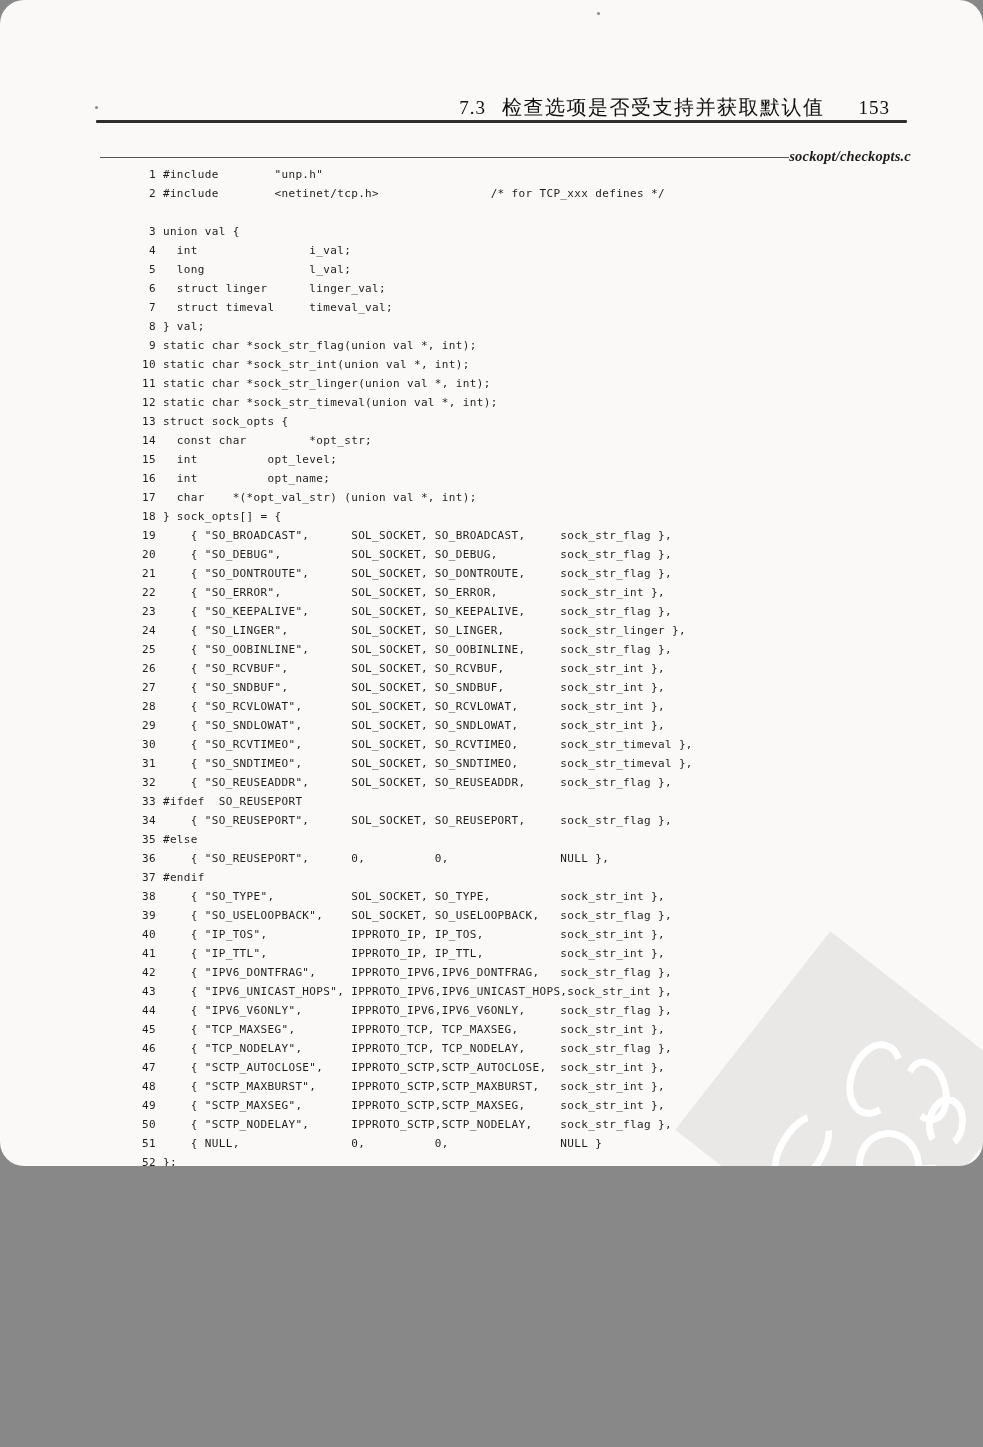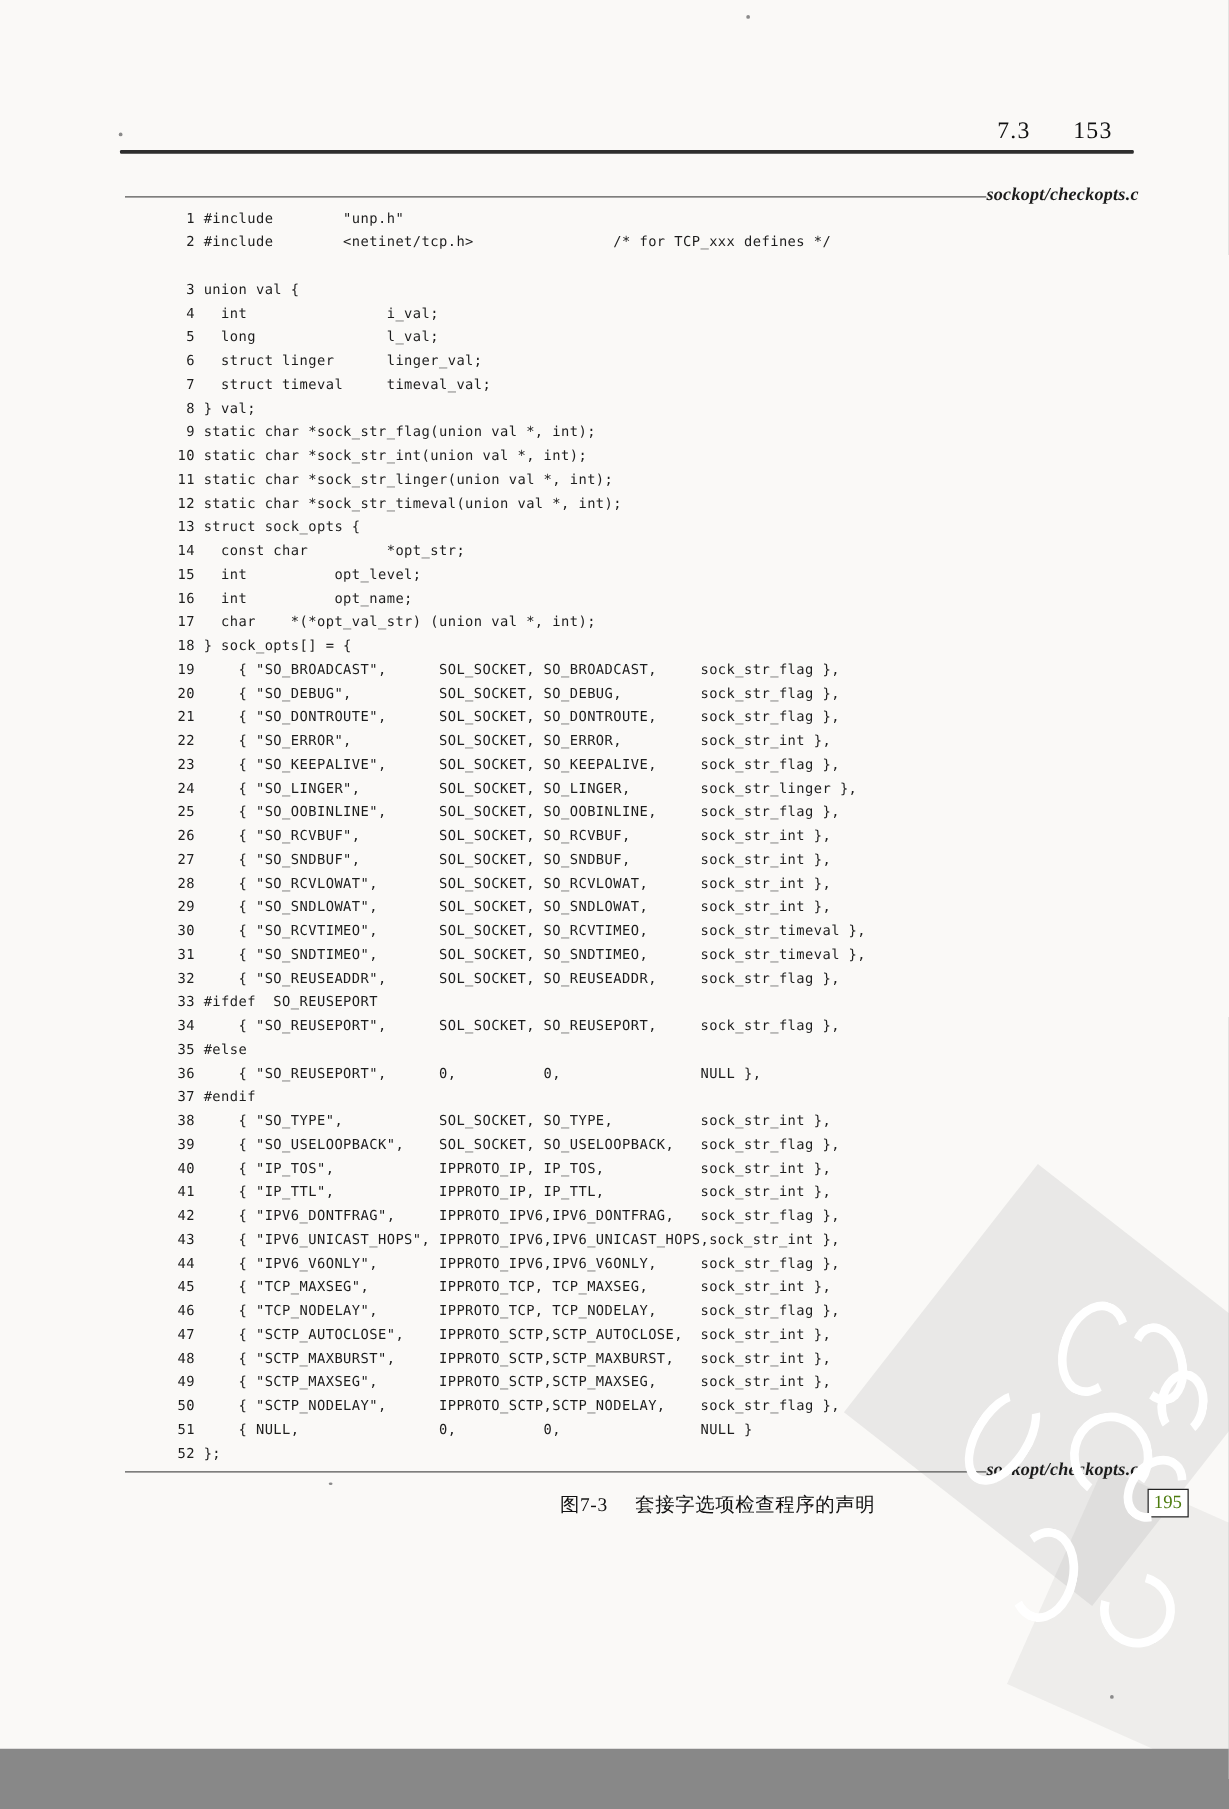--- a/index.html
+++ b/index.html
@@ -6,11 +6,12 @@
   body{background:#888;}
   .page{
     position:relative;
-    width:983px;height:1399px;
+    width:983px;height:1166px;
     background:#faf9f7;
     overflow:hidden;
     font-family:"Liberation Serif","DejaVu Serif",serif;
     color:#141414;
+    border-radius:24px;
   }
   
   .running-head{

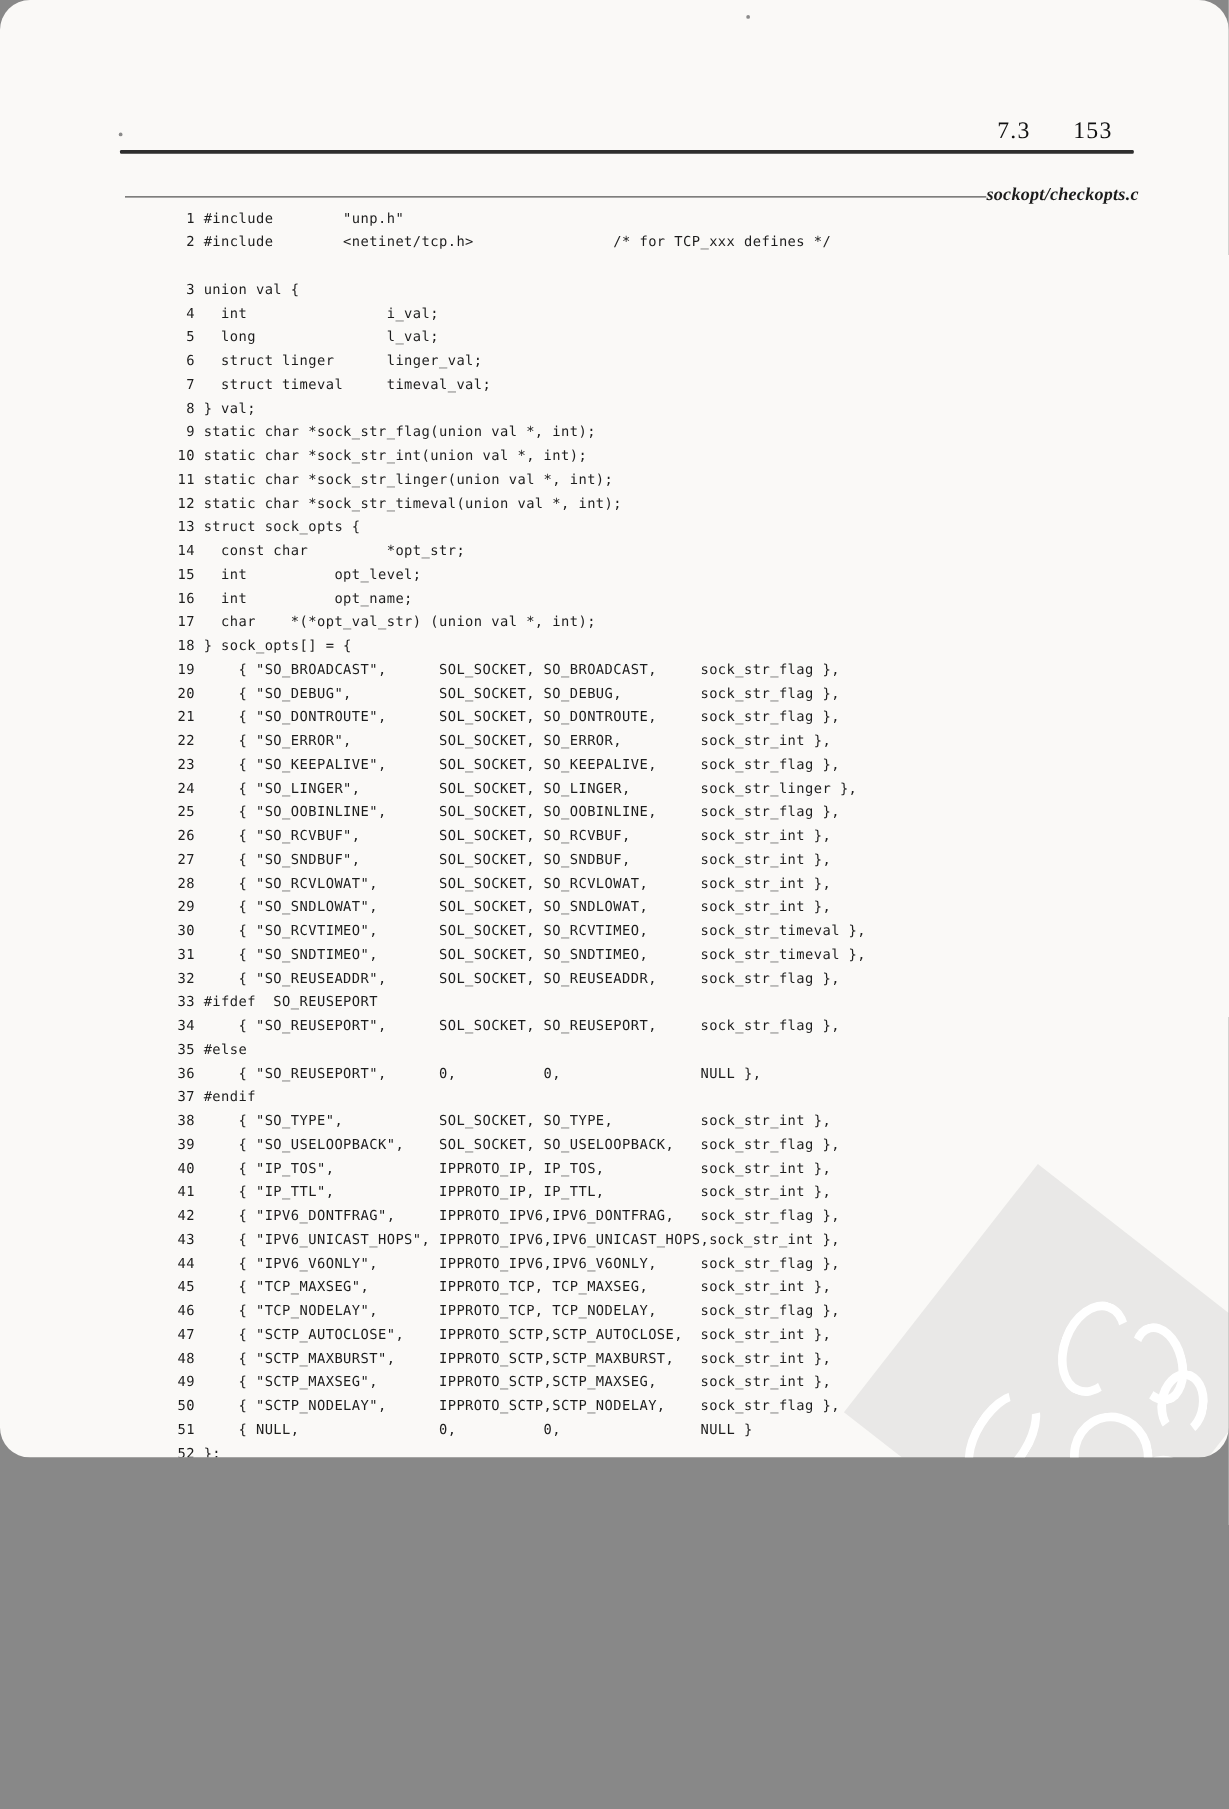--- a/index.html
+++ b/index.html
@@ -108,6 +108,7 @@
 
   <div class="running-head">
     <span class="sec">7.3</span>
+    <span class="ttl">检查选项是否受支持并获取默认值</span>
     <span class="pgno">153</span>
   </div>
   <div class="head-rule"></div>

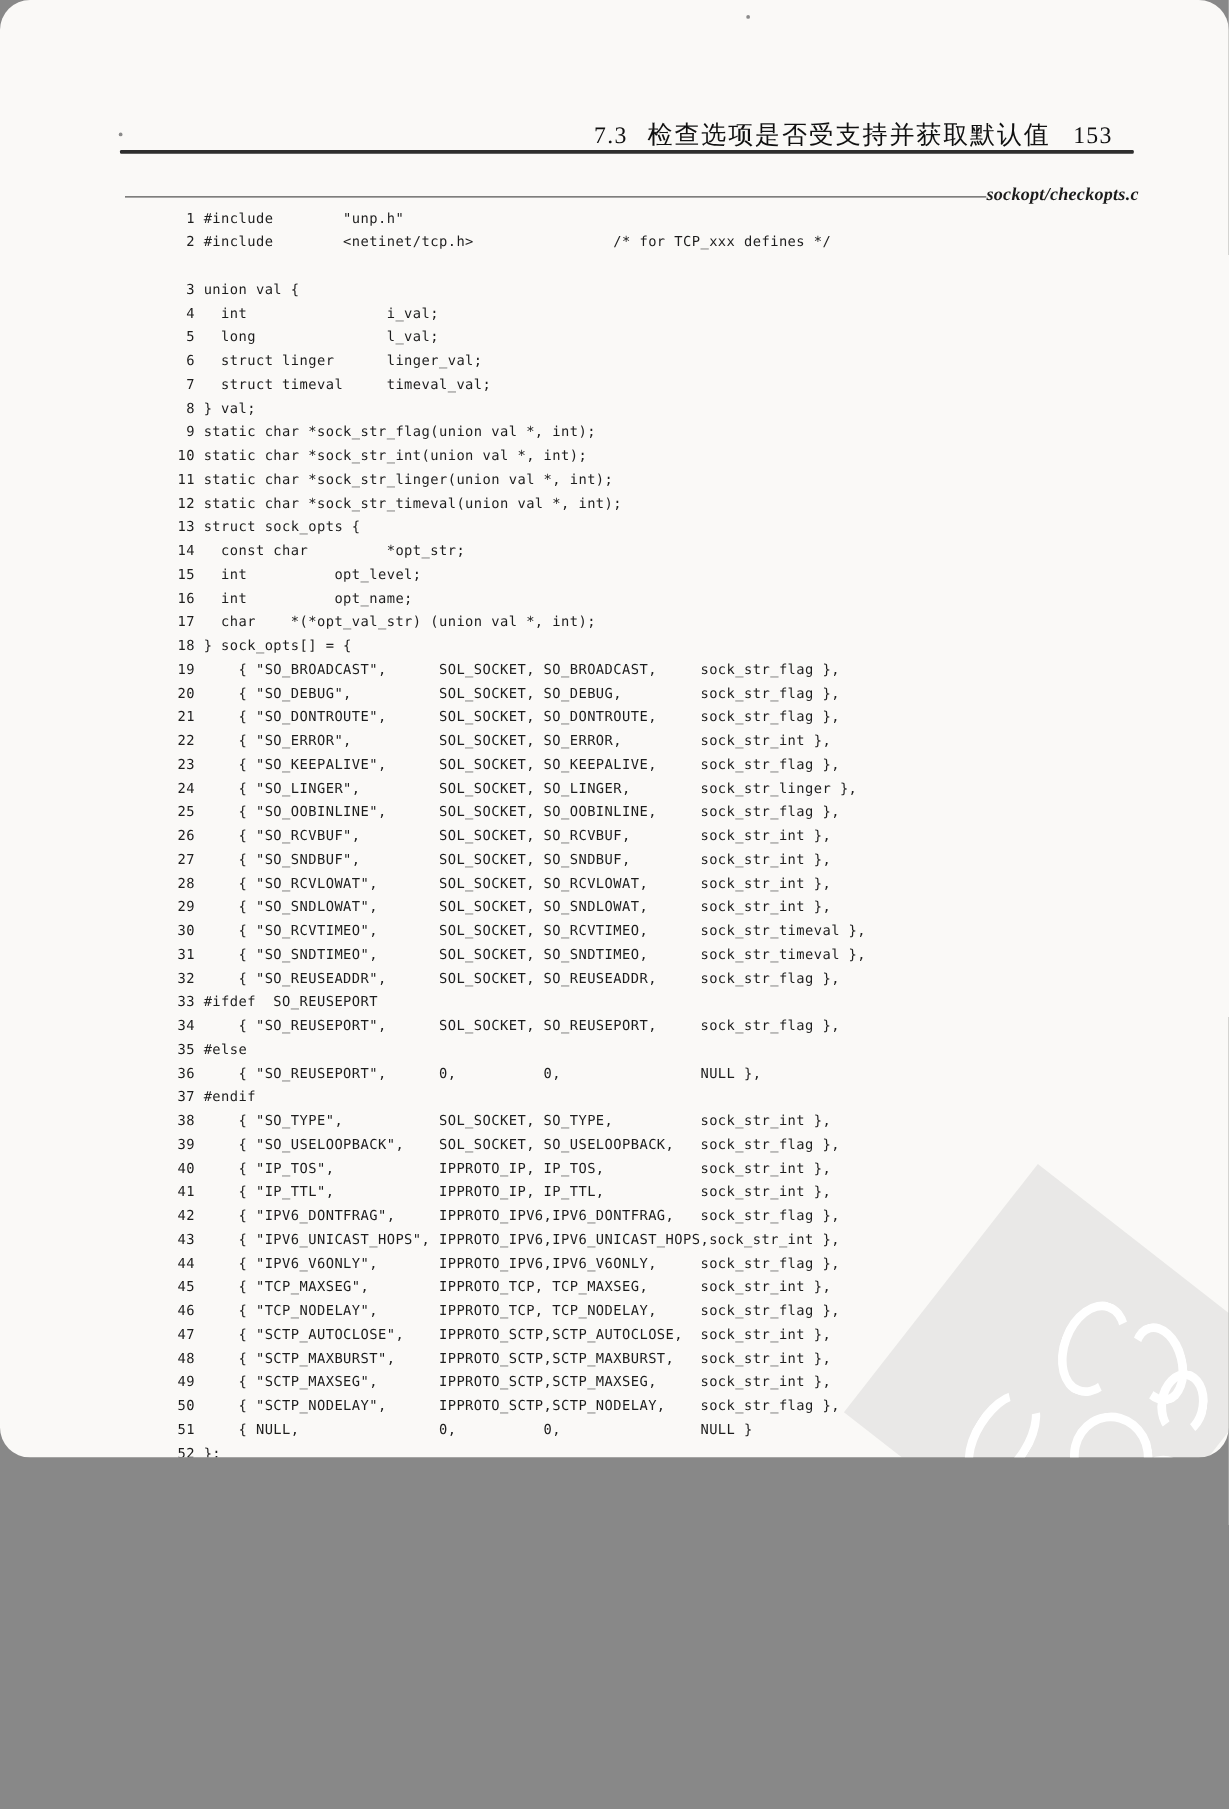--- a/index.html
+++ b/index.html
@@ -21,7 +21,7 @@
   }
   .running-head .sec{font-size:19px;margin-right:16px;letter-spacing:1px;}
   .running-head .ttl{letter-spacing:1.5px;}
-  .running-head .pgno{font-size:19px;margin-left:18px;letter-spacing:1px;}
+  .running-head .pgno{font-size:19px;margin-left:34px;letter-spacing:1px;}
   .head-rule{
     position:absolute;left:96px;top:120px;width:811px;height:3px;
     background:#2e2e2e;border-radius:1px;

